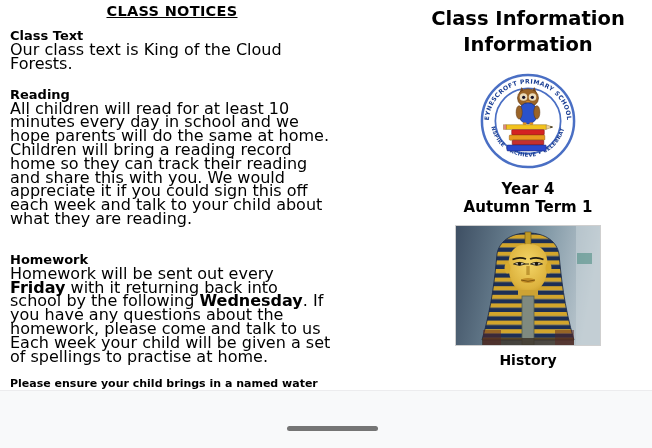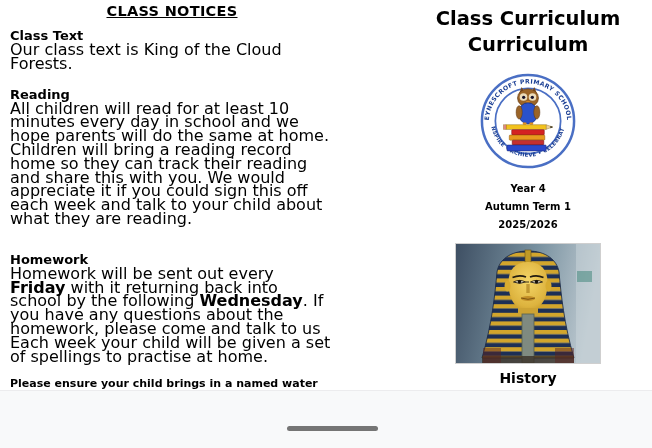--- a/index.html
+++ b/index.html
@@ -62,7 +62,7 @@
     </div>
 
     <div class="right-col">
-      <div class="curr-title">Class Curriculum Curriculum</div>
+      <div class="curr-title">Class Information Information</div>
 
       <div class="logo-wrap">
         <svg width="96" height="96" viewBox="0 0 100 100">

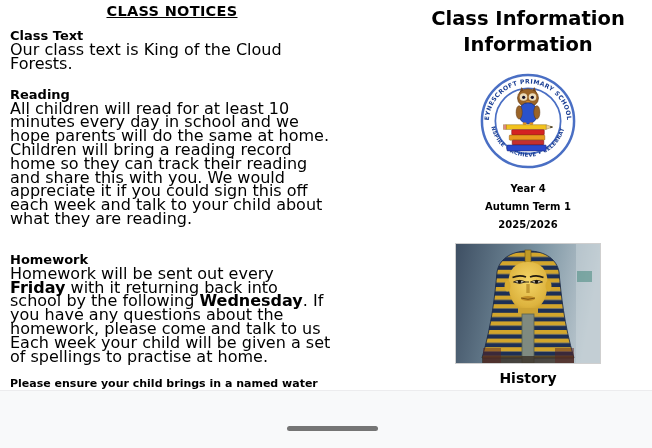--- a/index.html
+++ b/index.html
@@ -24,7 +24,7 @@
   .curr-title { font-weight:bold; font-size:19.5px; line-height:26px; }
   .logo-wrap { margin-top:15px; }
   .logo-wrap svg { display:inline-block; }
-  .year-block { margin-top:7px; font-weight:bold; font-size:10px; line-height:18px; }
+  .year-block { margin-top:7px; font-weight:bold; font-size:15px; line-height:18px; }
   .photo-wrap { margin-top:9px; }
   .photo-frame { display:inline-block; line-height:0; border:1px solid #cfcfcf; }
   .photo-caption { margin-top:3px; font-weight:bold; font-size:14px; }

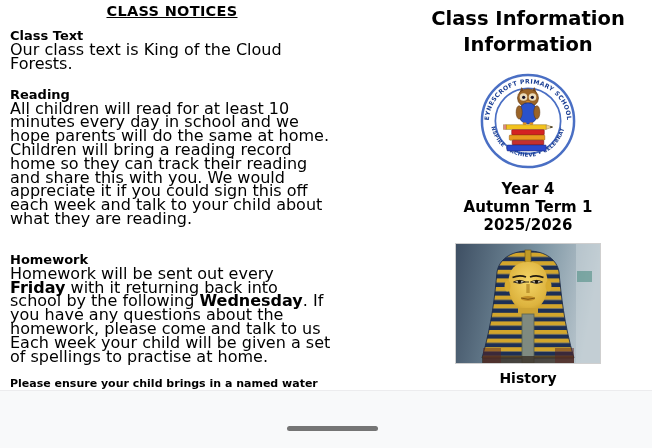--- a/index.html
+++ b/index.html
@@ -112,7 +112,6 @@
       <div class="year-block">
         <div>Year 4</div>
         <div>Autumn Term 1</div>
-        <div>2025/2026</div>
       </div>
 
       <div class="photo-wrap">

